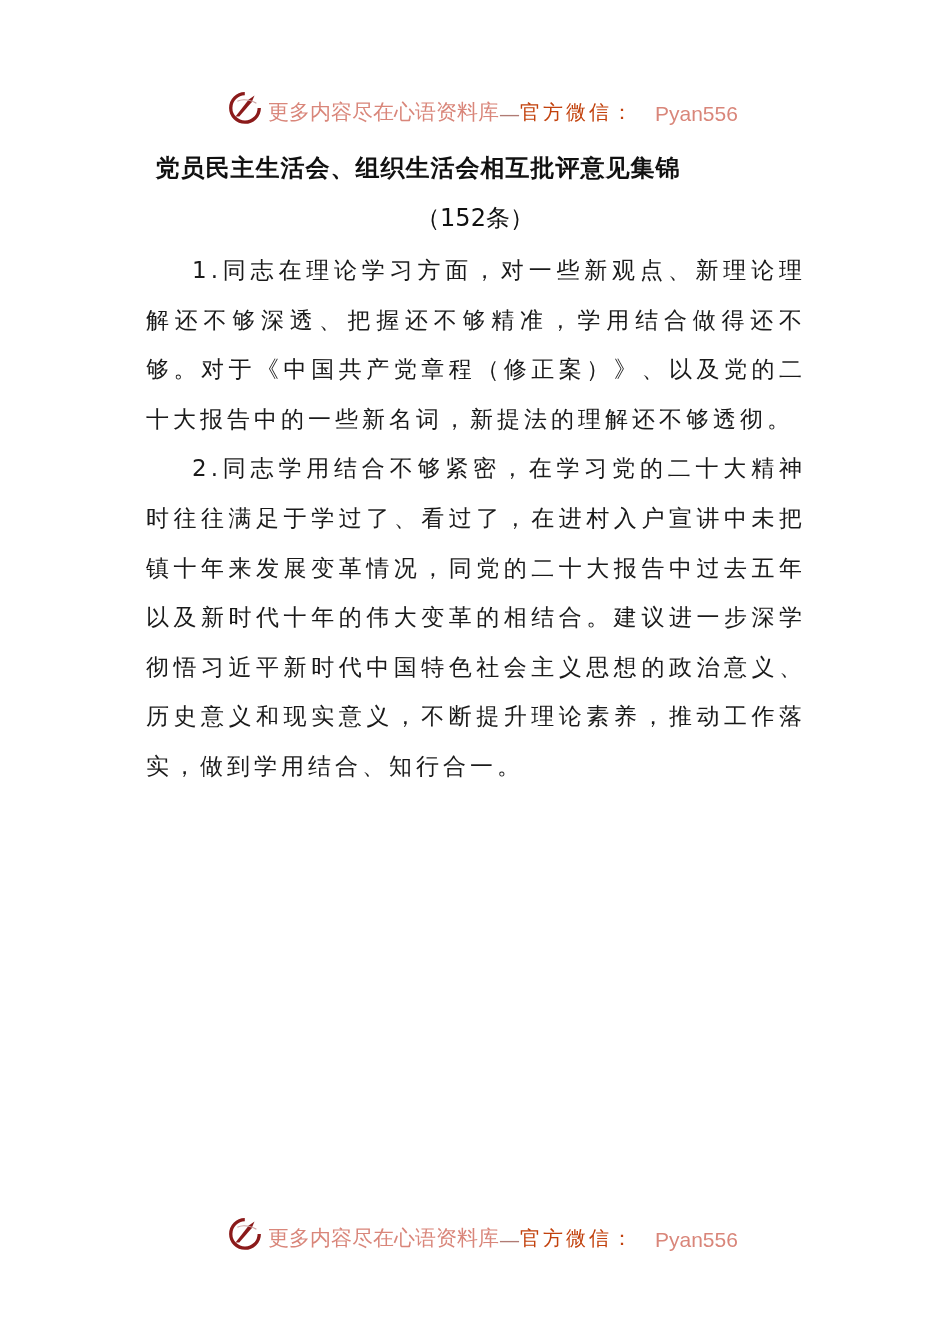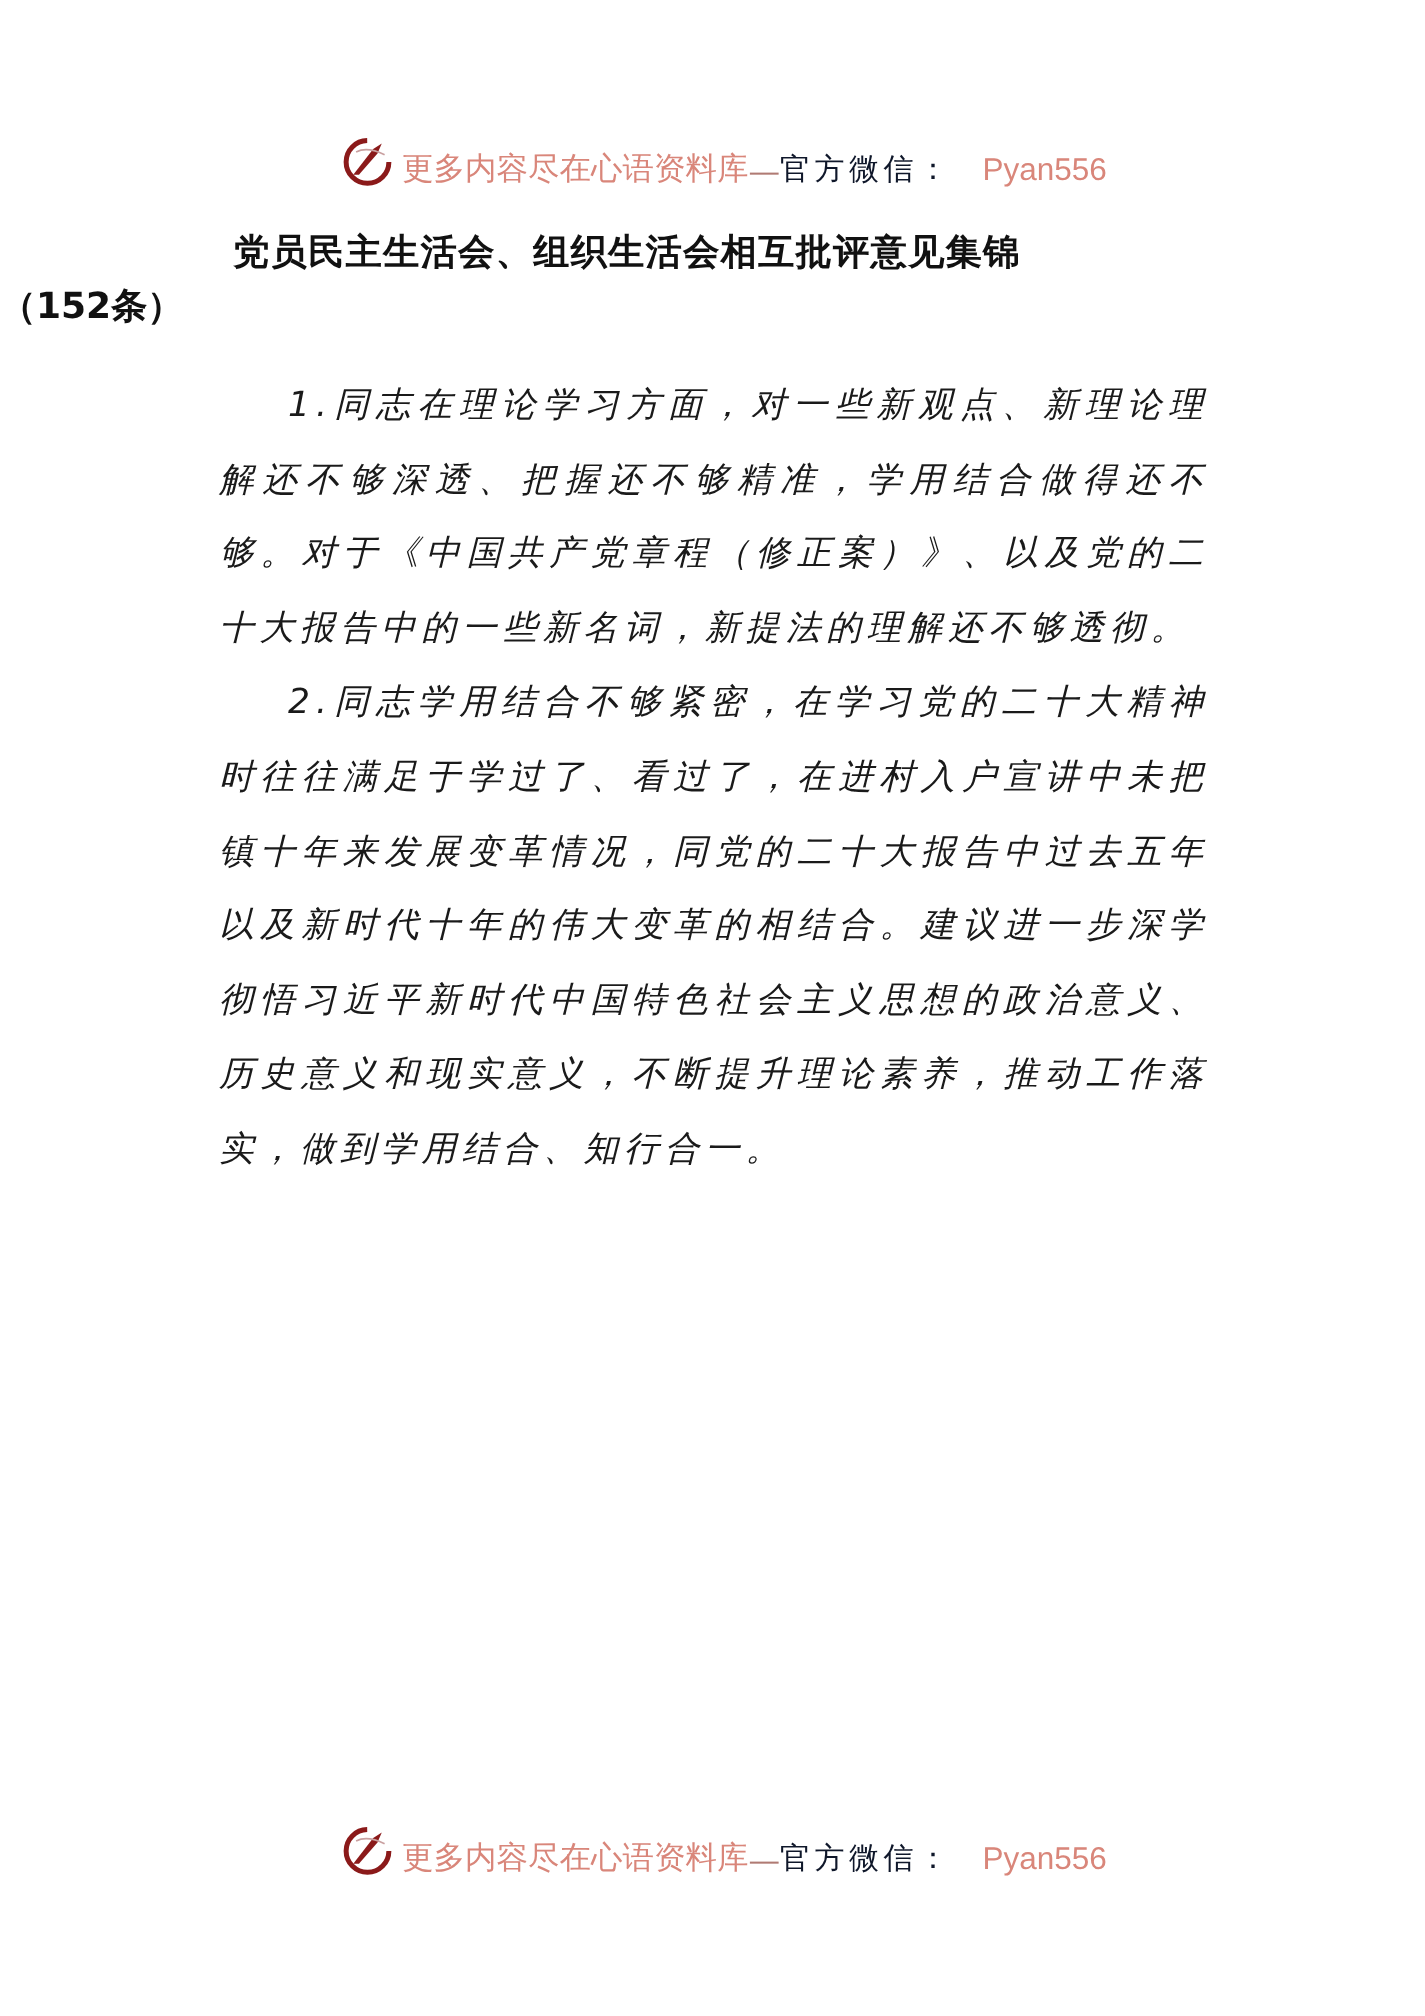--- a/index.html
+++ b/index.html
@@ -10,7 +10,7 @@
     .wm-logo { width: 38px; height: 38px; margin-right: 4px; }
     .wm-red { color: #d9867a; font-size: 21px; font-family: "DejaVu Serif", serif; letter-spacing: 0px; }
     .wm-dash { color: #b07b74; font-size: 21px; }
-    .wm-gray { color: #0f172a; font-size: 20px; font-family: "DejaVu Serif", serif; letter-spacing: 3px; }
+    .wm-gray { color: #c2410c; font-size: 20px; font-family: "DejaVu Serif", serif; letter-spacing: 3px; }
     .wm-id { color: #d9867a; font-size: 21px; font-family: "Liberation Sans", sans-serif; margin-left: 20px; }
     .title { position: absolute; top: 152px; left: 0; width: 836px; text-align: center; font-size: 24px; font-weight: bold; letter-spacing: 1px; font-family: "DejaVu Sans", sans-serif; }
     .subtitle { position: absolute; top: 188px; left: 0; width: 950px; font-size: 24px; font-weight: bold; font-family: "DejaVu Sans", sans-serif; }

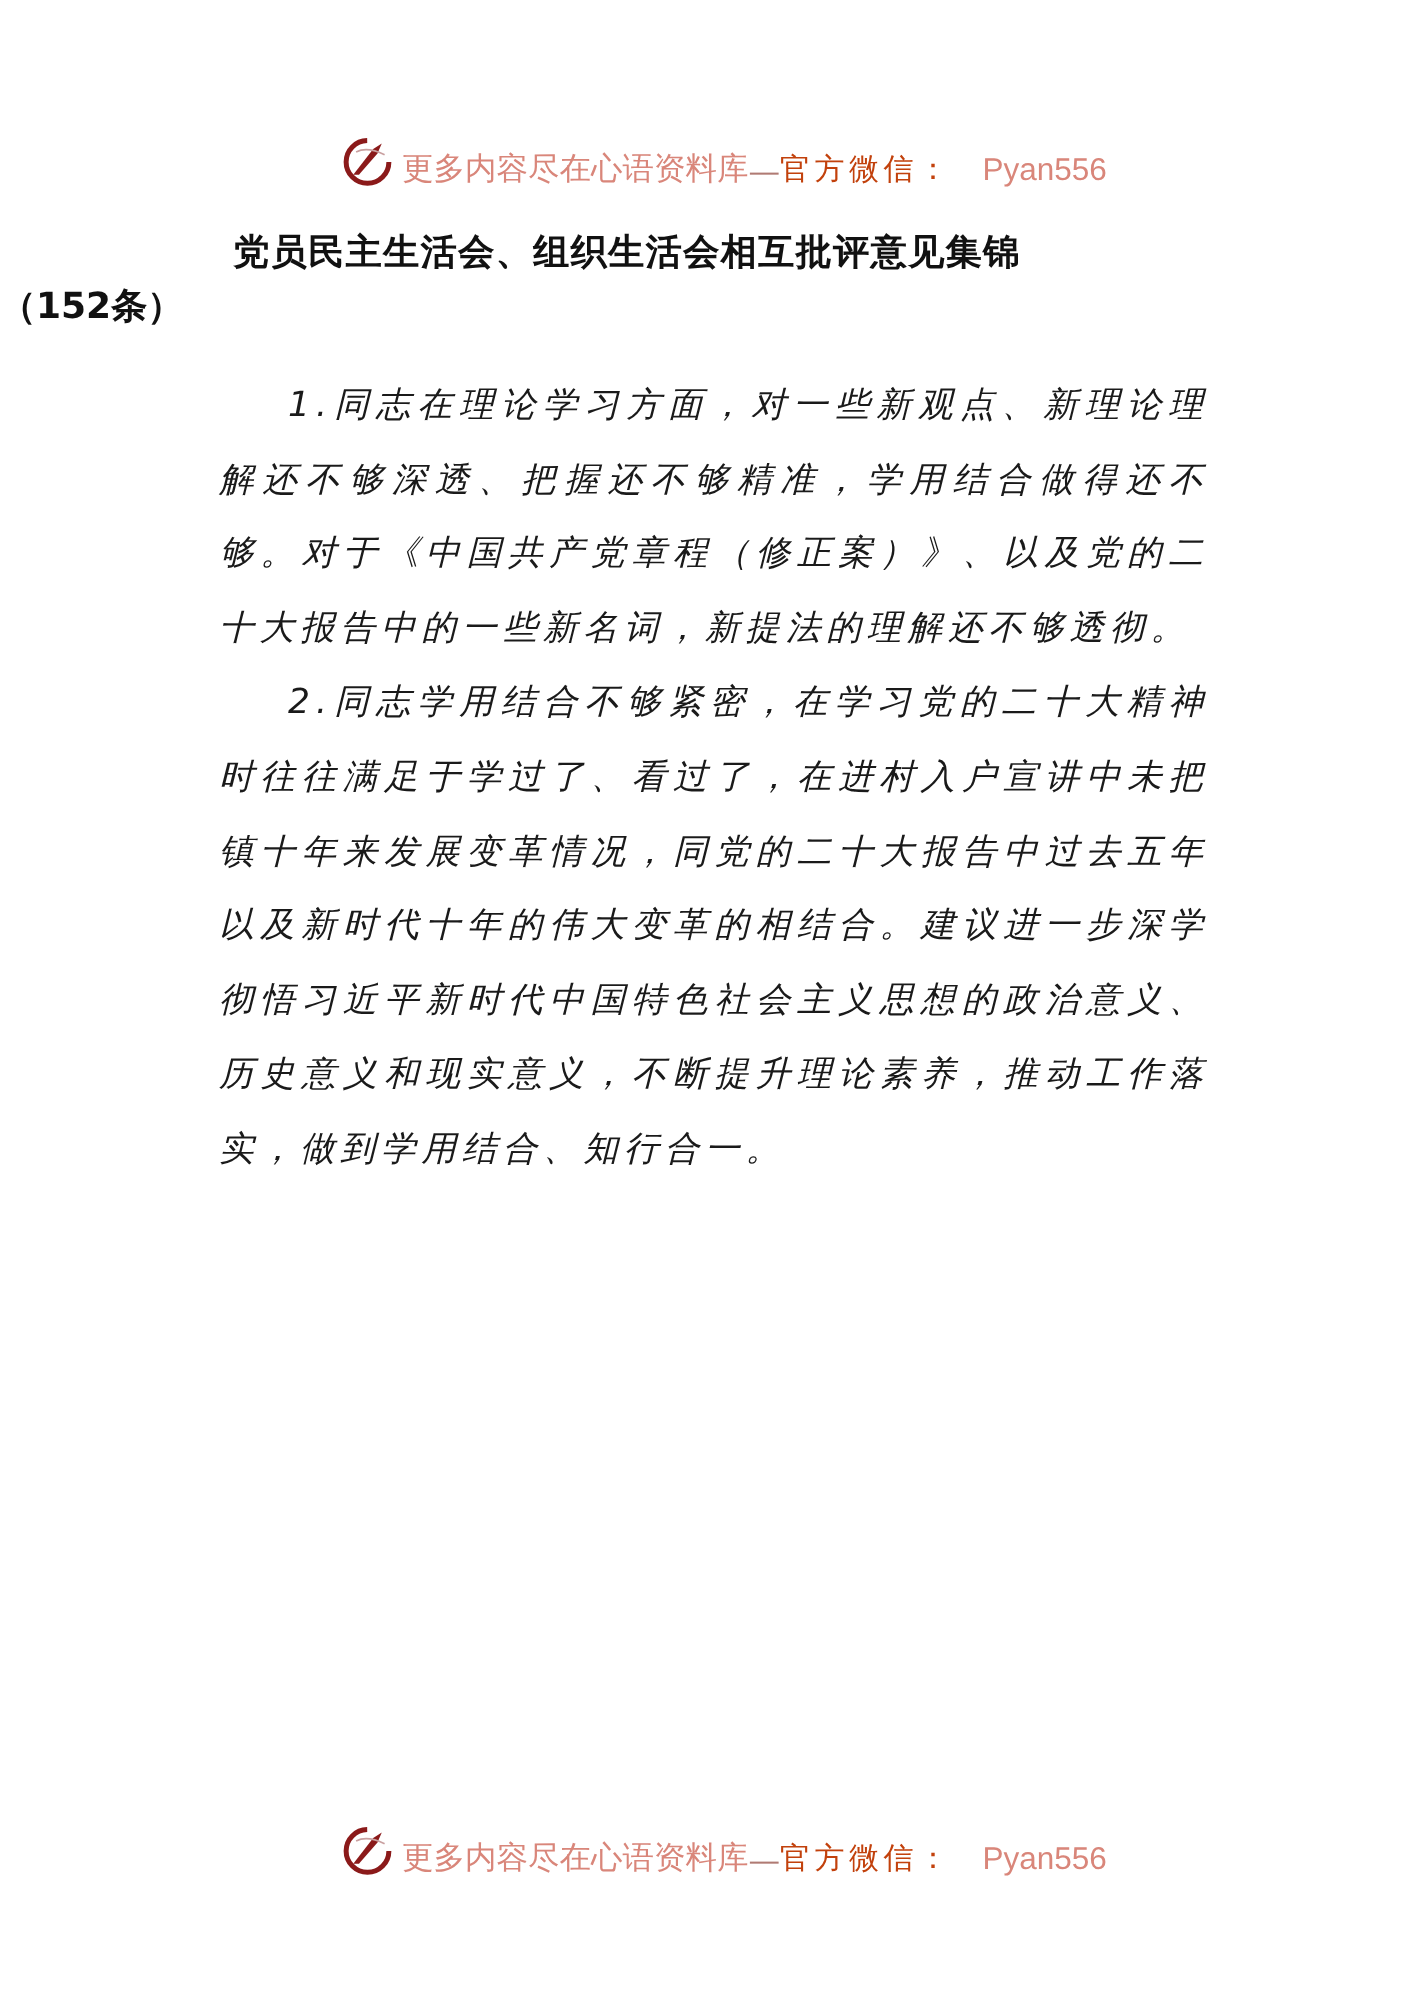--- a/index.html
+++ b/index.html
@@ -13,7 +13,7 @@
     .wm-gray { color: #c2410c; font-size: 20px; font-family: "DejaVu Serif", serif; letter-spacing: 3px; }
     .wm-id { color: #d9867a; font-size: 21px; font-family: "Liberation Sans", sans-serif; margin-left: 20px; }
     .title { position: absolute; top: 152px; left: 0; width: 836px; text-align: center; font-size: 24px; font-weight: bold; letter-spacing: 1px; font-family: "DejaVu Sans", sans-serif; }
-    .subtitle { position: absolute; top: 188px; left: 0; width: 950px; font-size: 24px; font-weight: bold; font-family: "DejaVu Sans", sans-serif; }
+    .subtitle { position: absolute; top: 202px; left: 0; width: 950px; text-align: center; font-size: 24px; font-weight: normal; font-family: "DejaVu Sans", sans-serif; }
     .content { position: absolute; top: 246px; left: 146px; width: 660px; font-style: italic; }
     .para { font-size: 23px; line-height: 49.6px; text-indent: 46px; text-align: justify; text-align-last: left; letter-spacing: 4px; margin: 0; font-family: "DejaVu Sans", sans-serif; font-weight: normal; color: #1a1a1a; }
   </style>

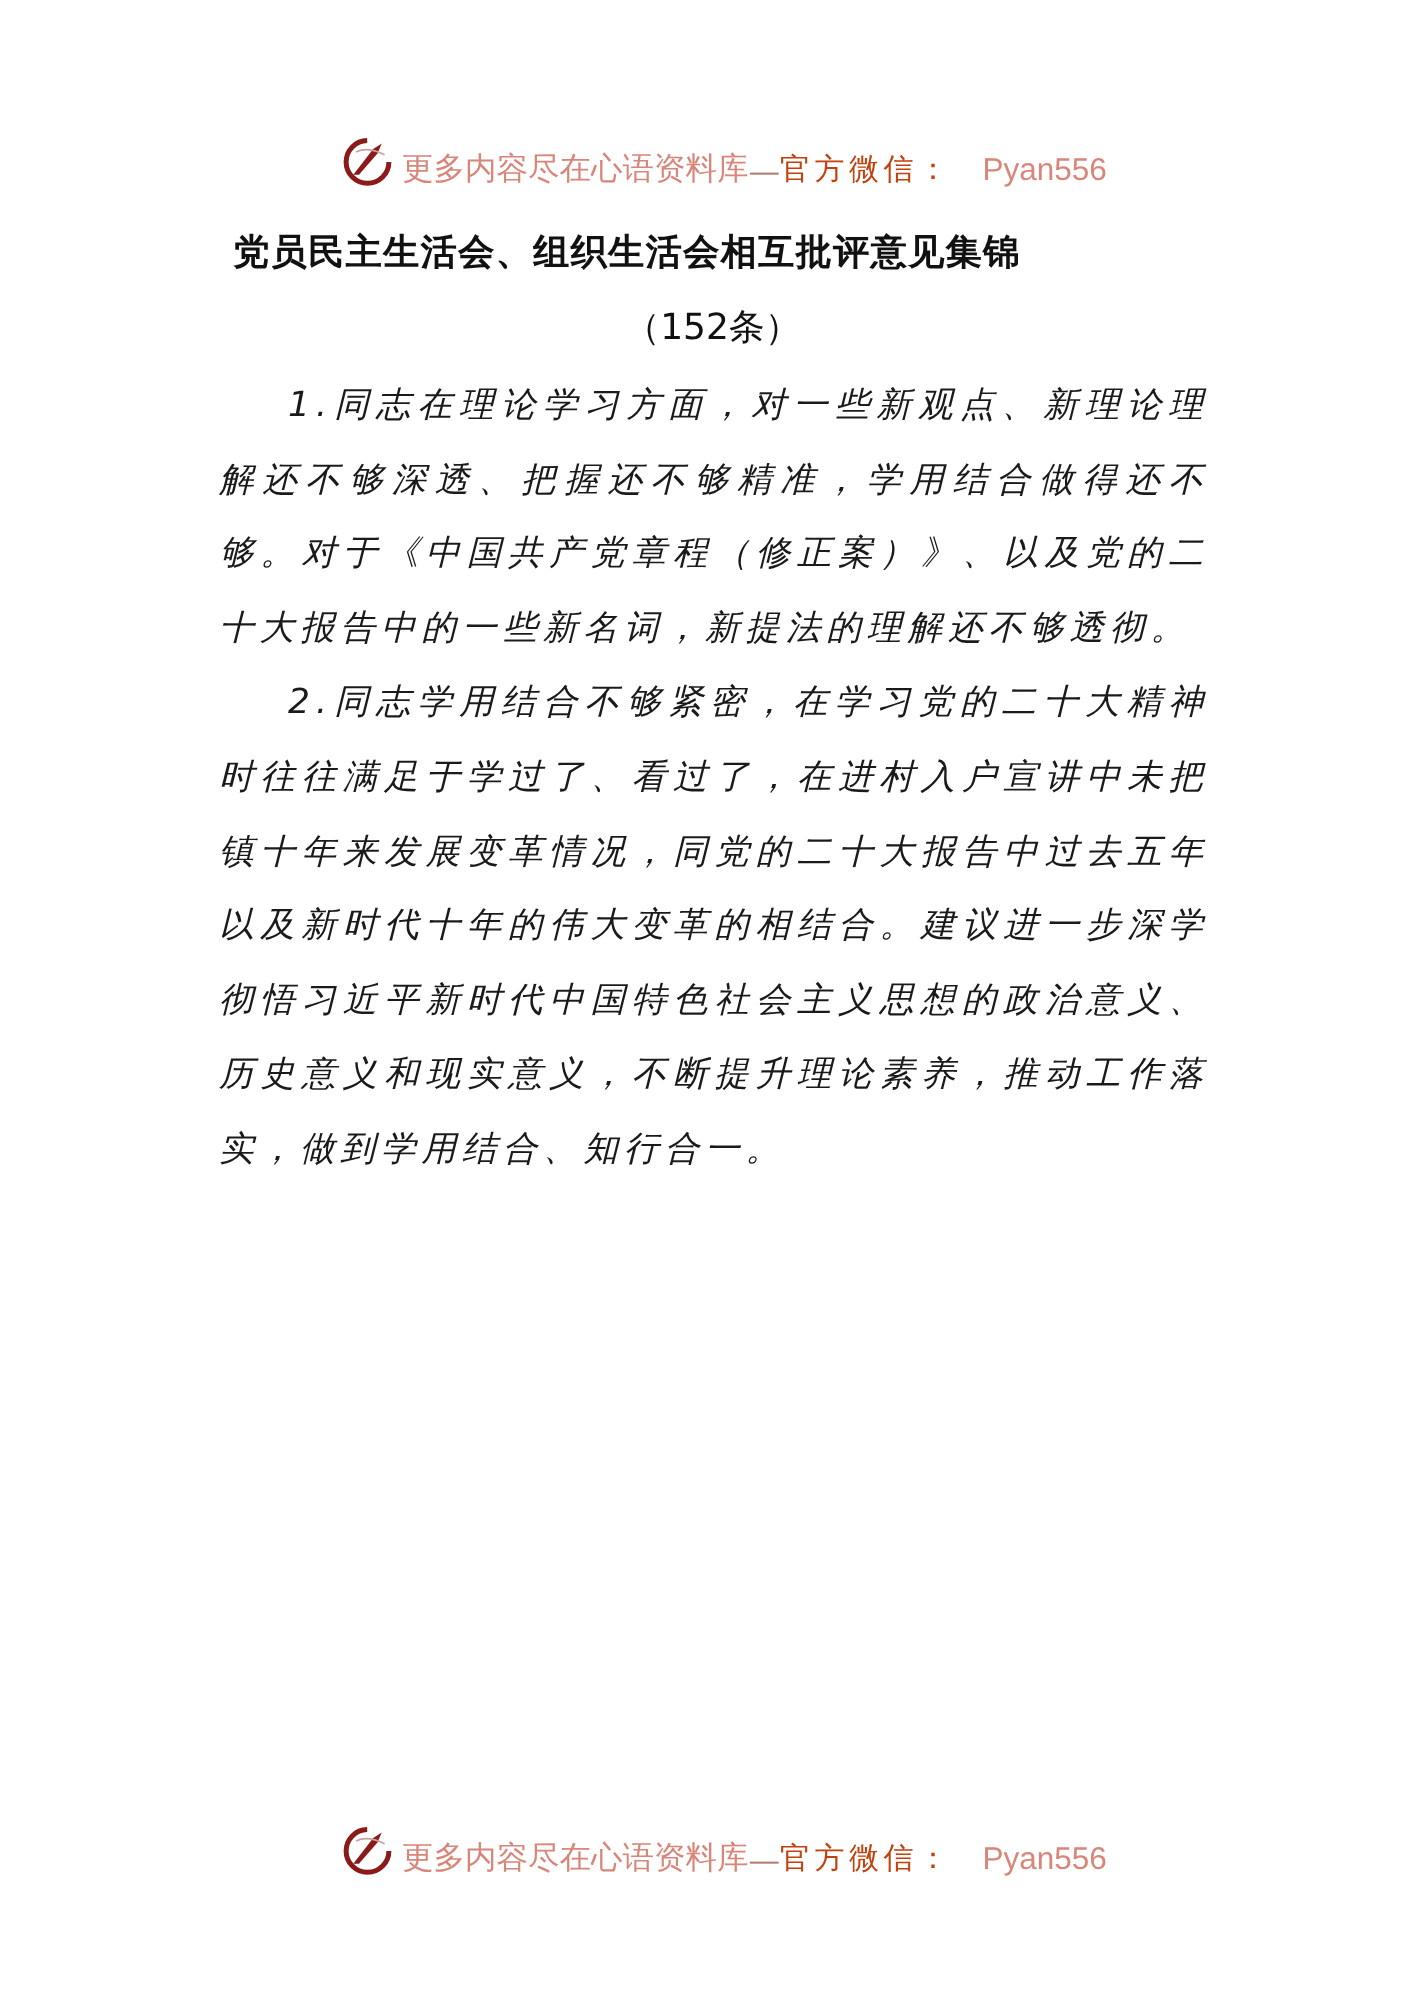--- a/index.html
+++ b/index.html
@@ -14,7 +14,7 @@
     .wm-id { color: #d9867a; font-size: 21px; font-family: "Liberation Sans", sans-serif; margin-left: 20px; }
     .title { position: absolute; top: 152px; left: 0; width: 836px; text-align: center; font-size: 24px; font-weight: bold; letter-spacing: 1px; font-family: "DejaVu Sans", sans-serif; }
     .subtitle { position: absolute; top: 202px; left: 0; width: 950px; text-align: center; font-size: 24px; font-weight: normal; font-family: "DejaVu Sans", sans-serif; }
-    .content { position: absolute; top: 246px; left: 146px; width: 660px; font-style: italic; }
+    .content { position: absolute; top: 246px; left: 146px; width: 660px; }
     .para { font-size: 23px; line-height: 49.6px; text-indent: 46px; text-align: justify; text-align-last: left; letter-spacing: 4px; margin: 0; font-family: "DejaVu Sans", sans-serif; font-weight: normal; color: #1a1a1a; }
   </style>
 </head>

